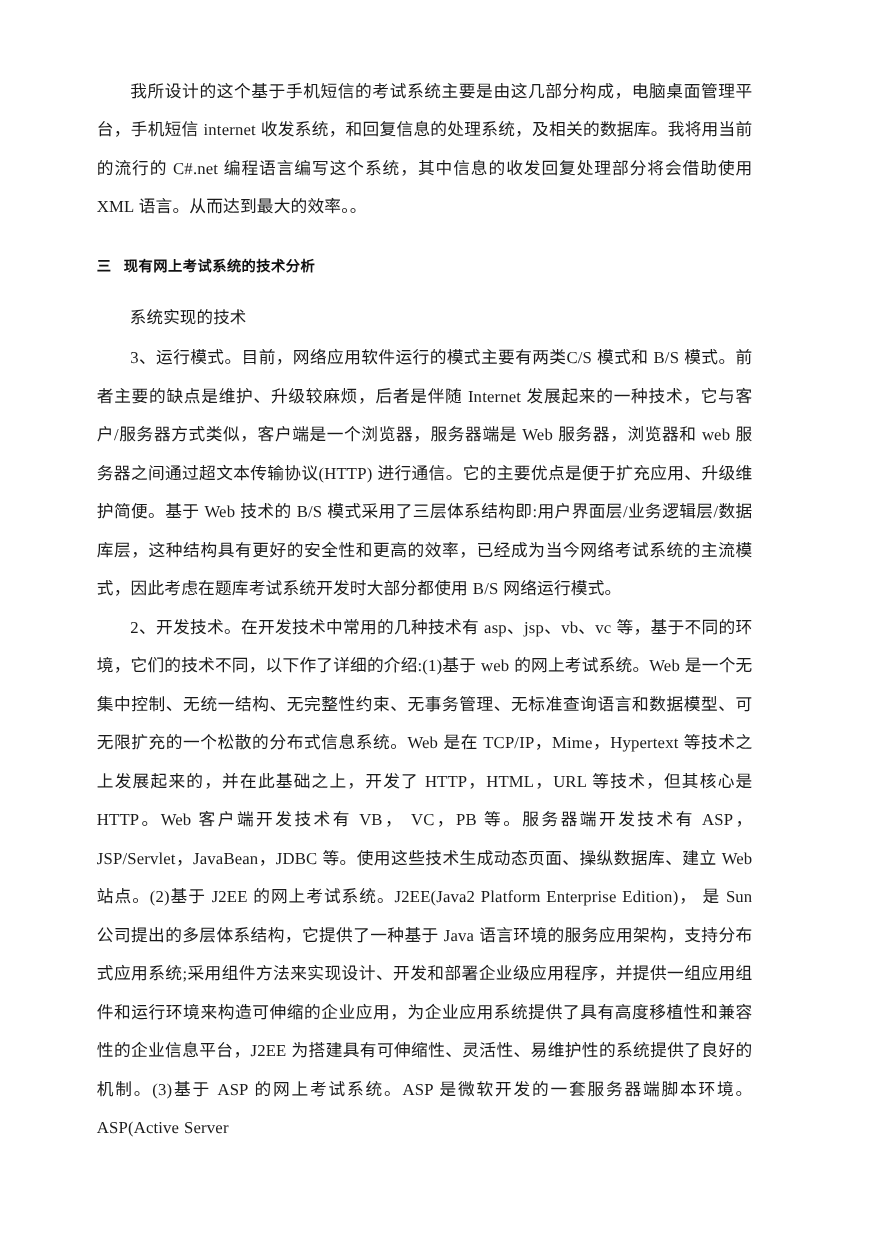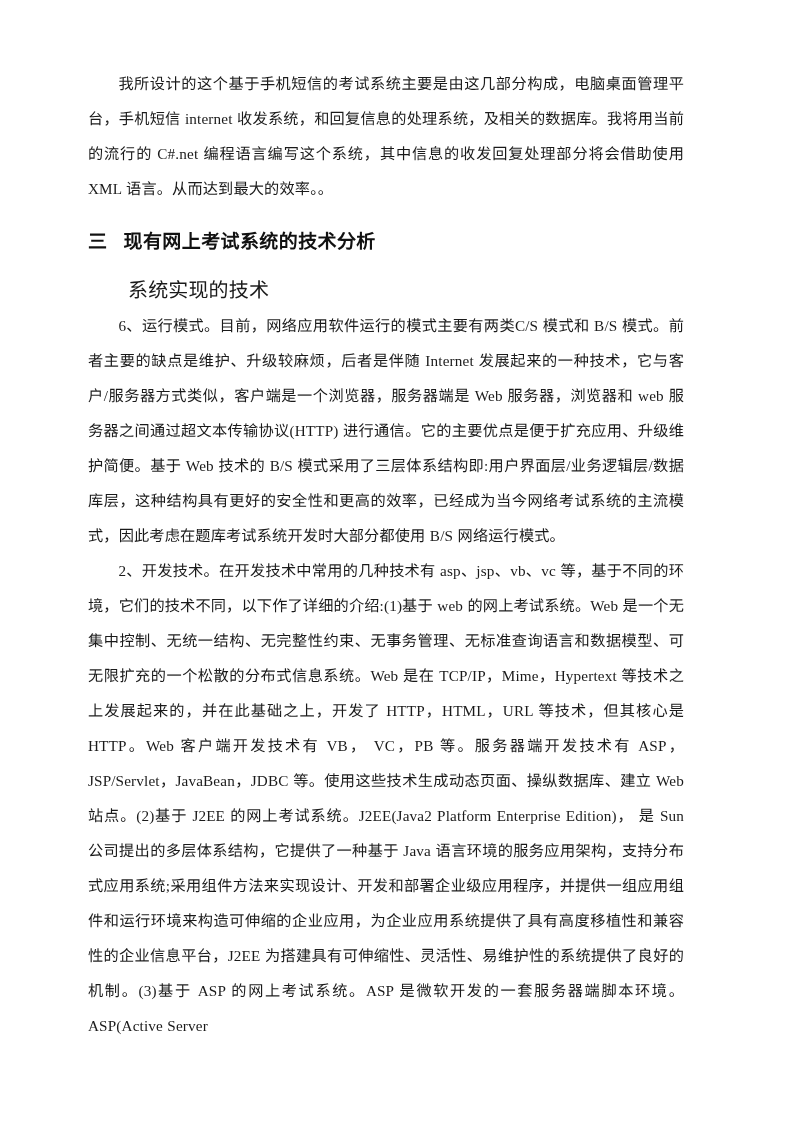--- a/index.html
+++ b/index.html
@@ -42,7 +42,7 @@
   
   .heading {
     margin: 0 0 14px 0;
-    font-size: 19px;
+    font-size: 13px;
     line-height: 35px;
     font-weight: 600;
     letter-spacing: 0.4px;

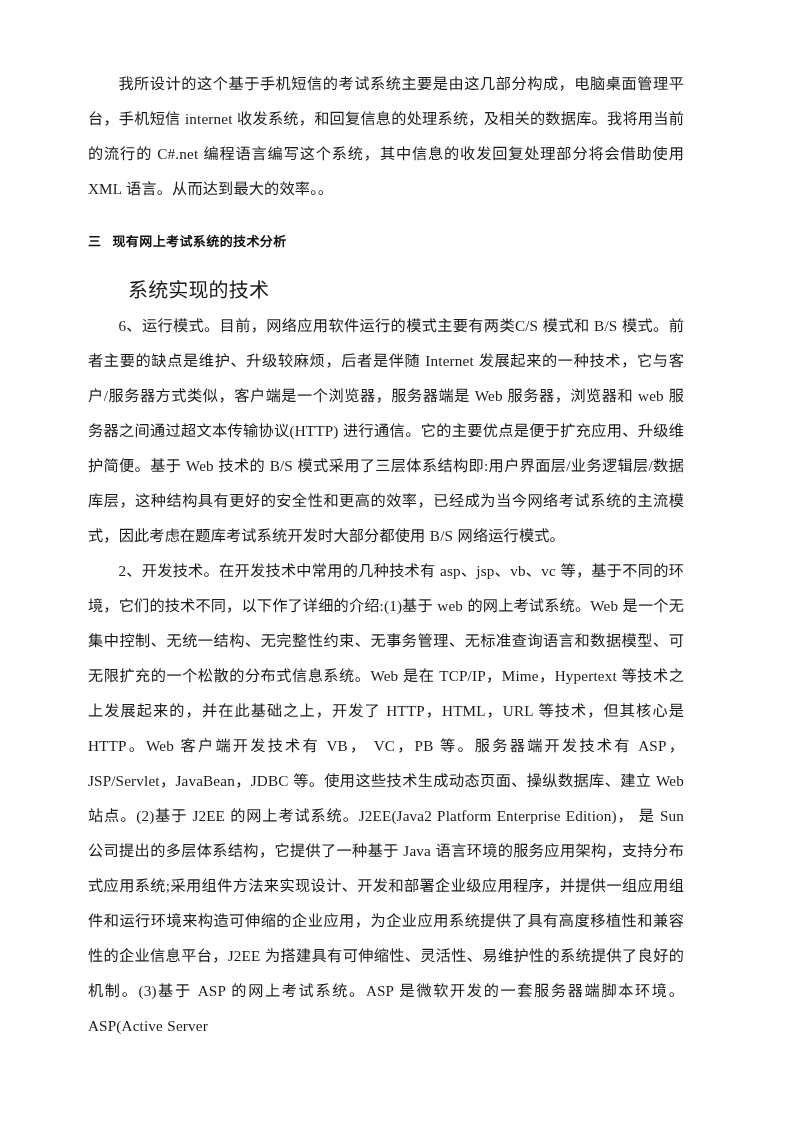--- a/index.html
+++ b/index.html
@@ -53,12 +53,13 @@
   
   .subline {
     margin: 0;
-    font-size: 20px;
+    font-size: 15px;
     line-height: 35px;
     text-indent: 2em;
     text-align: left;
     letter-spacing: 0.15px;
     color: #1a1a1a;
+    font-family: Liberation Mono, monospace;
   }
 </style>
 </head>

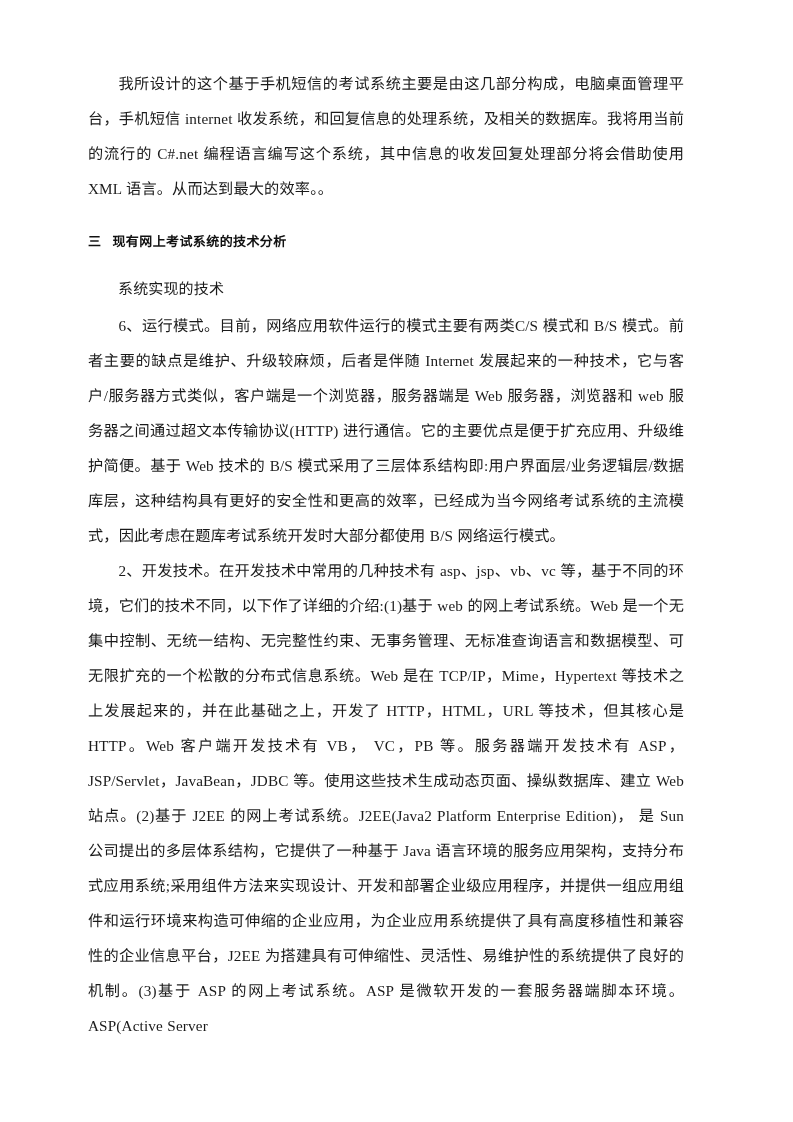--- a/index.html
+++ b/index.html
@@ -77,7 +77,7 @@
 
     <p class="subline">系统实现的技术</p>
 
-    <p class="para">6、运行模式。目前，网络应用软件运行的模式主要有两类C/S 模式和 B/S 模式。前者主要的缺点是维护、升级较麻烦，后者是伴随 Internet 发展起来的一种技术，它与客户/服务器方式类似，客户端是一个浏览器，服务器端是 Web 服务器，浏览器和 web 服务器之间通过超文本传输协议(HTTP) 进行通信。它的主要优点是便于扩充应用、升级维护简便。基于 Web 技术的 B/S 模式采用了三层体系结构即:用户界面层/业务逻辑层/数据库层，这种结构具有更好的安全性和更高的效率，已经成为当今网络考试系统的主流模式，因此考虑在题库考试系统开发时大部分都使用 B/S 网络运行模式。</p>
+    <p class="para">3、运行模式。目前，网络应用软件运行的模式主要有两类C/S 模式和 B/S 模式。前者主要的缺点是维护、升级较麻烦，后者是伴随 Internet 发展起来的一种技术，它与客户/服务器方式类似，客户端是一个浏览器，服务器端是 Web 服务器，浏览器和 web 服务器之间通过超文本传输协议(HTTP) 进行通信。它的主要优点是便于扩充应用、升级维护简便。基于 Web 技术的 B/S 模式采用了三层体系结构即:用户界面层/业务逻辑层/数据库层，这种结构具有更好的安全性和更高的效率，已经成为当今网络考试系统的主流模式，因此考虑在题库考试系统开发时大部分都使用 B/S 网络运行模式。</p>
 
     <p class="para">2、开发技术。在开发技术中常用的几种技术有 asp、jsp、vb、vc 等，基于不同的环境，它们的技术不同，以下作了详细的介绍:(1)基于 web 的网上考试系统。Web 是一个无集中控制、无统一结构、无完整性约束、无事务管理、无标准查询语言和数据模型、可无限扩充的一个松散的分布式信息系统。Web 是在 TCP/IP，Mime，Hypertext 等技术之上发展起来的，并在此基础之上，开发了 HTTP，HTML，URL 等技术，但其核心是 HTTP。Web 客户端开发技术有 VB， VC，PB 等。服务器端开发技术有 ASP， JSP/Servlet，JavaBean，JDBC 等。使用这些技术生成动态页面、操纵数据库、建立 Web 站点。(2)基于 J2EE 的网上考试系统。J2EE(Java2 Platform Enterprise Edition)， 是 Sun 公司提出的多层体系结构，它提供了一种基于 Java 语言环境的服务应用架构，支持分布式应用系统;采用组件方法来实现设计、开发和部署企业级应用程序，并提供一组应用组件和运行环境来构造可伸缩的企业应用，为企业应用系统提供了具有高度移植性和兼容性的企业信息平台，J2EE 为搭建具有可伸缩性、灵活性、易维护性的系统提供了良好的机制。(3)基于 ASP 的网上考试系统。ASP 是微软开发的一套服务器端脚本环境。ASP(Active Server</p>
 

